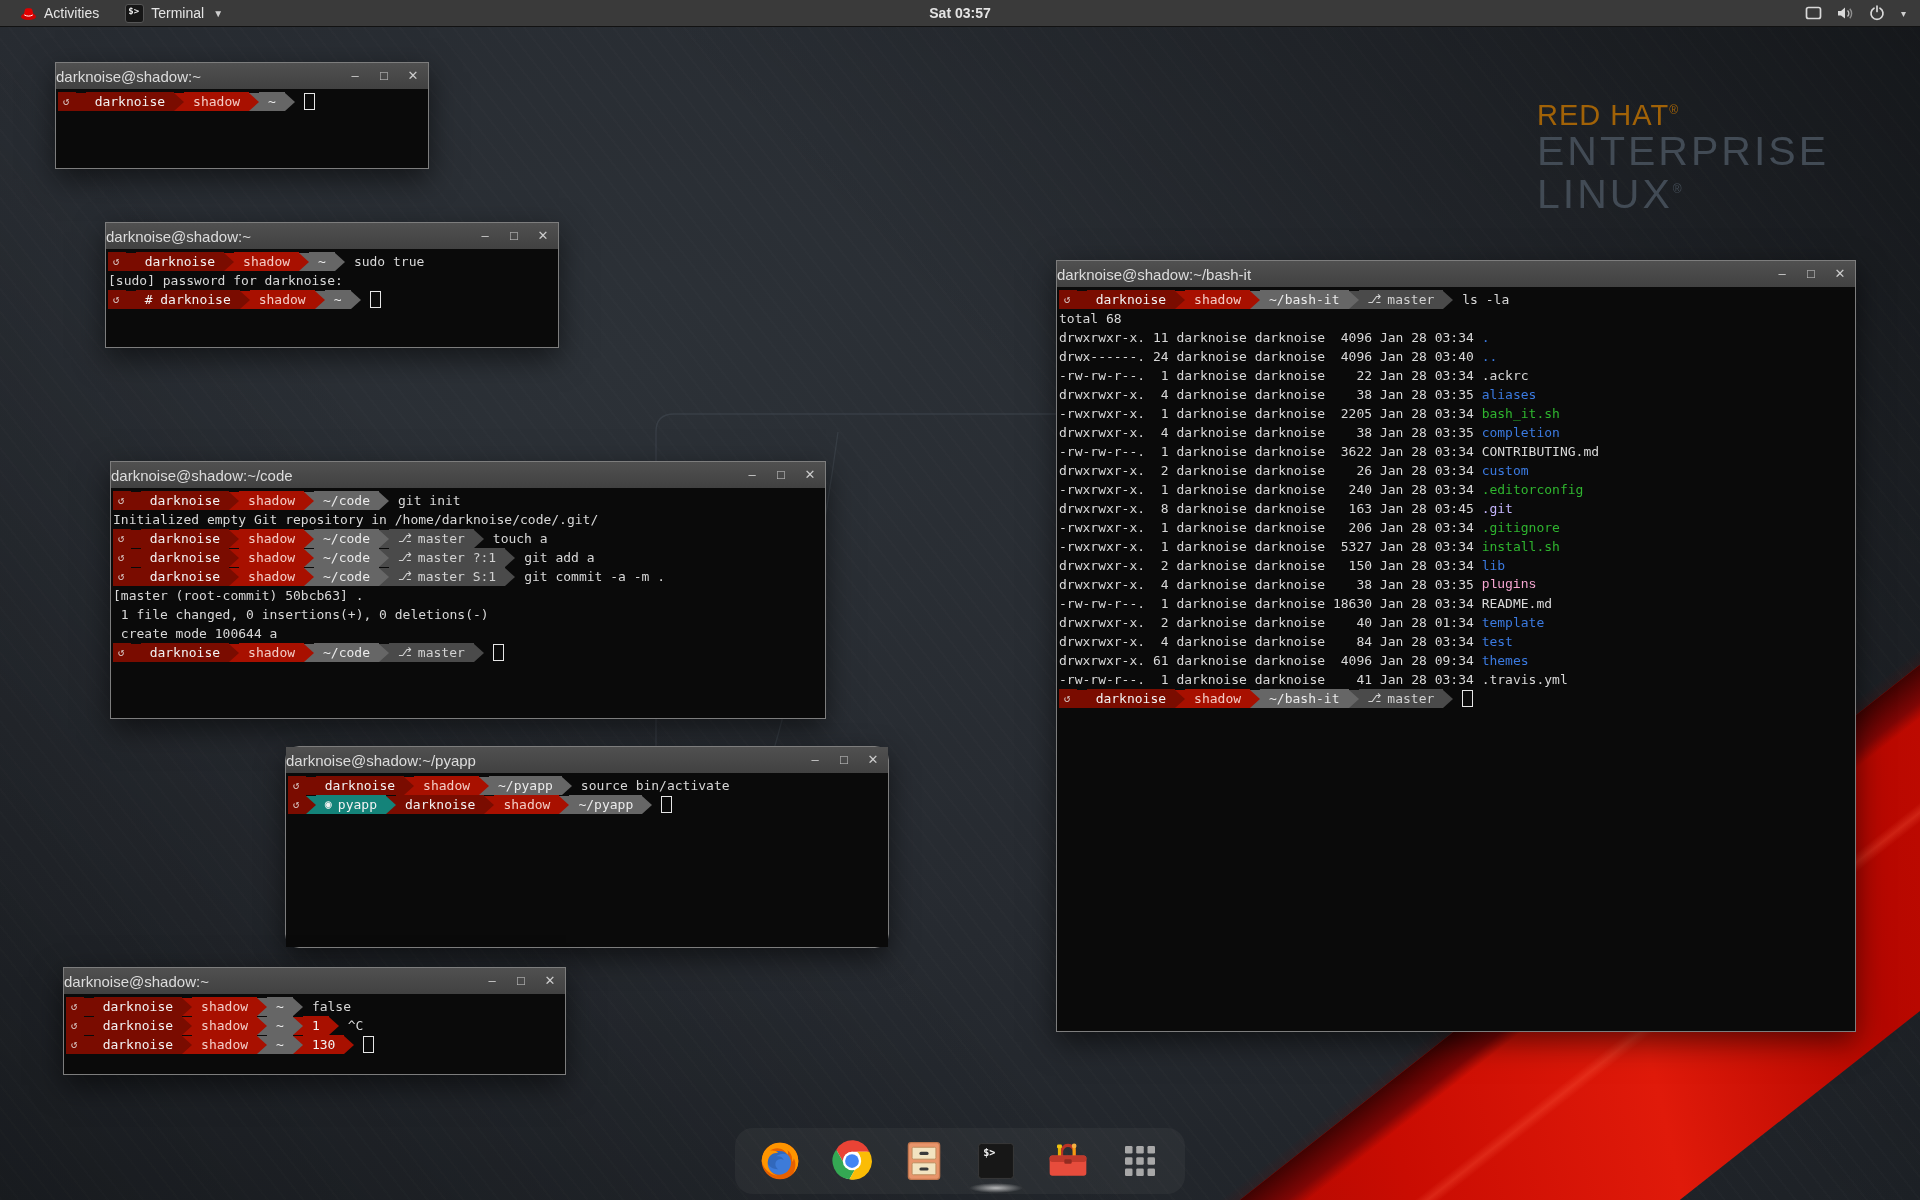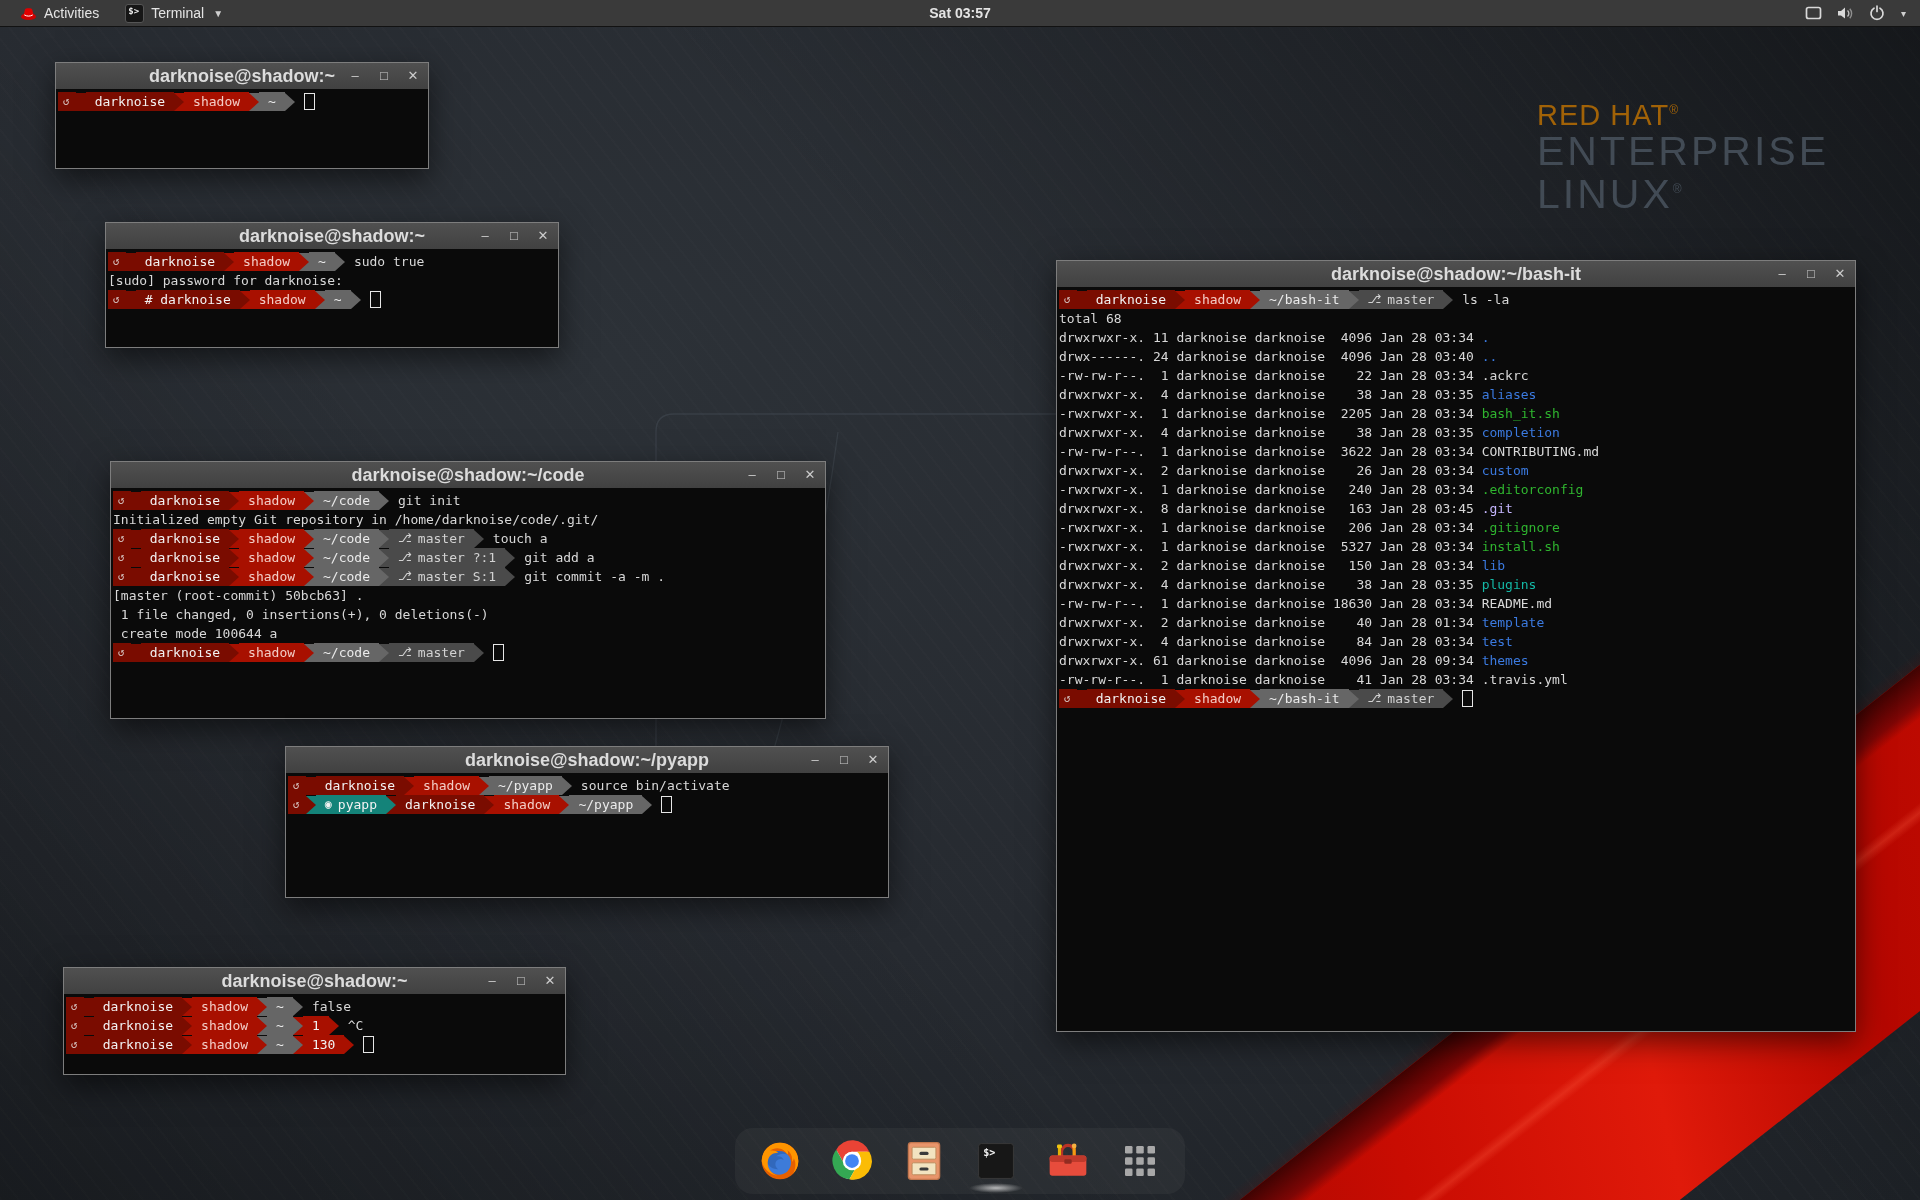--- a/index.html
+++ b/index.html
@@ -46,7 +46,7 @@
     background:#0a0a0a;box-sizing:border-box;}
   .tbar{height:26px;background:linear-gradient(#505050,#414141);border-bottom:1px solid #262626;
     position:relative;display:flex;align-items:center;}
-  .ttl{position:absolute;left:0;right:0;text-align:center;font-weight:bold;font-size:18px;color:#dcdcdc;pointer-events:none;}
+  .ttl{position:absolute;left:0;right:0;font-weight:normal;font-size:15px;color:#dcdcdc;pointer-events:none;}
   .wbtns{position:absolute;right:8px;top:0;height:26px;display:flex;align-items:center;gap:15px;}
   .wb{color:#cccccc;font-size:13px;line-height:26px;width:14px;text-align:center;cursor:default;}
   .tbody{position:absolute;left:0;top:26px;right:0;bottom:0;background:#0a0a0a;padding:3px 2px;

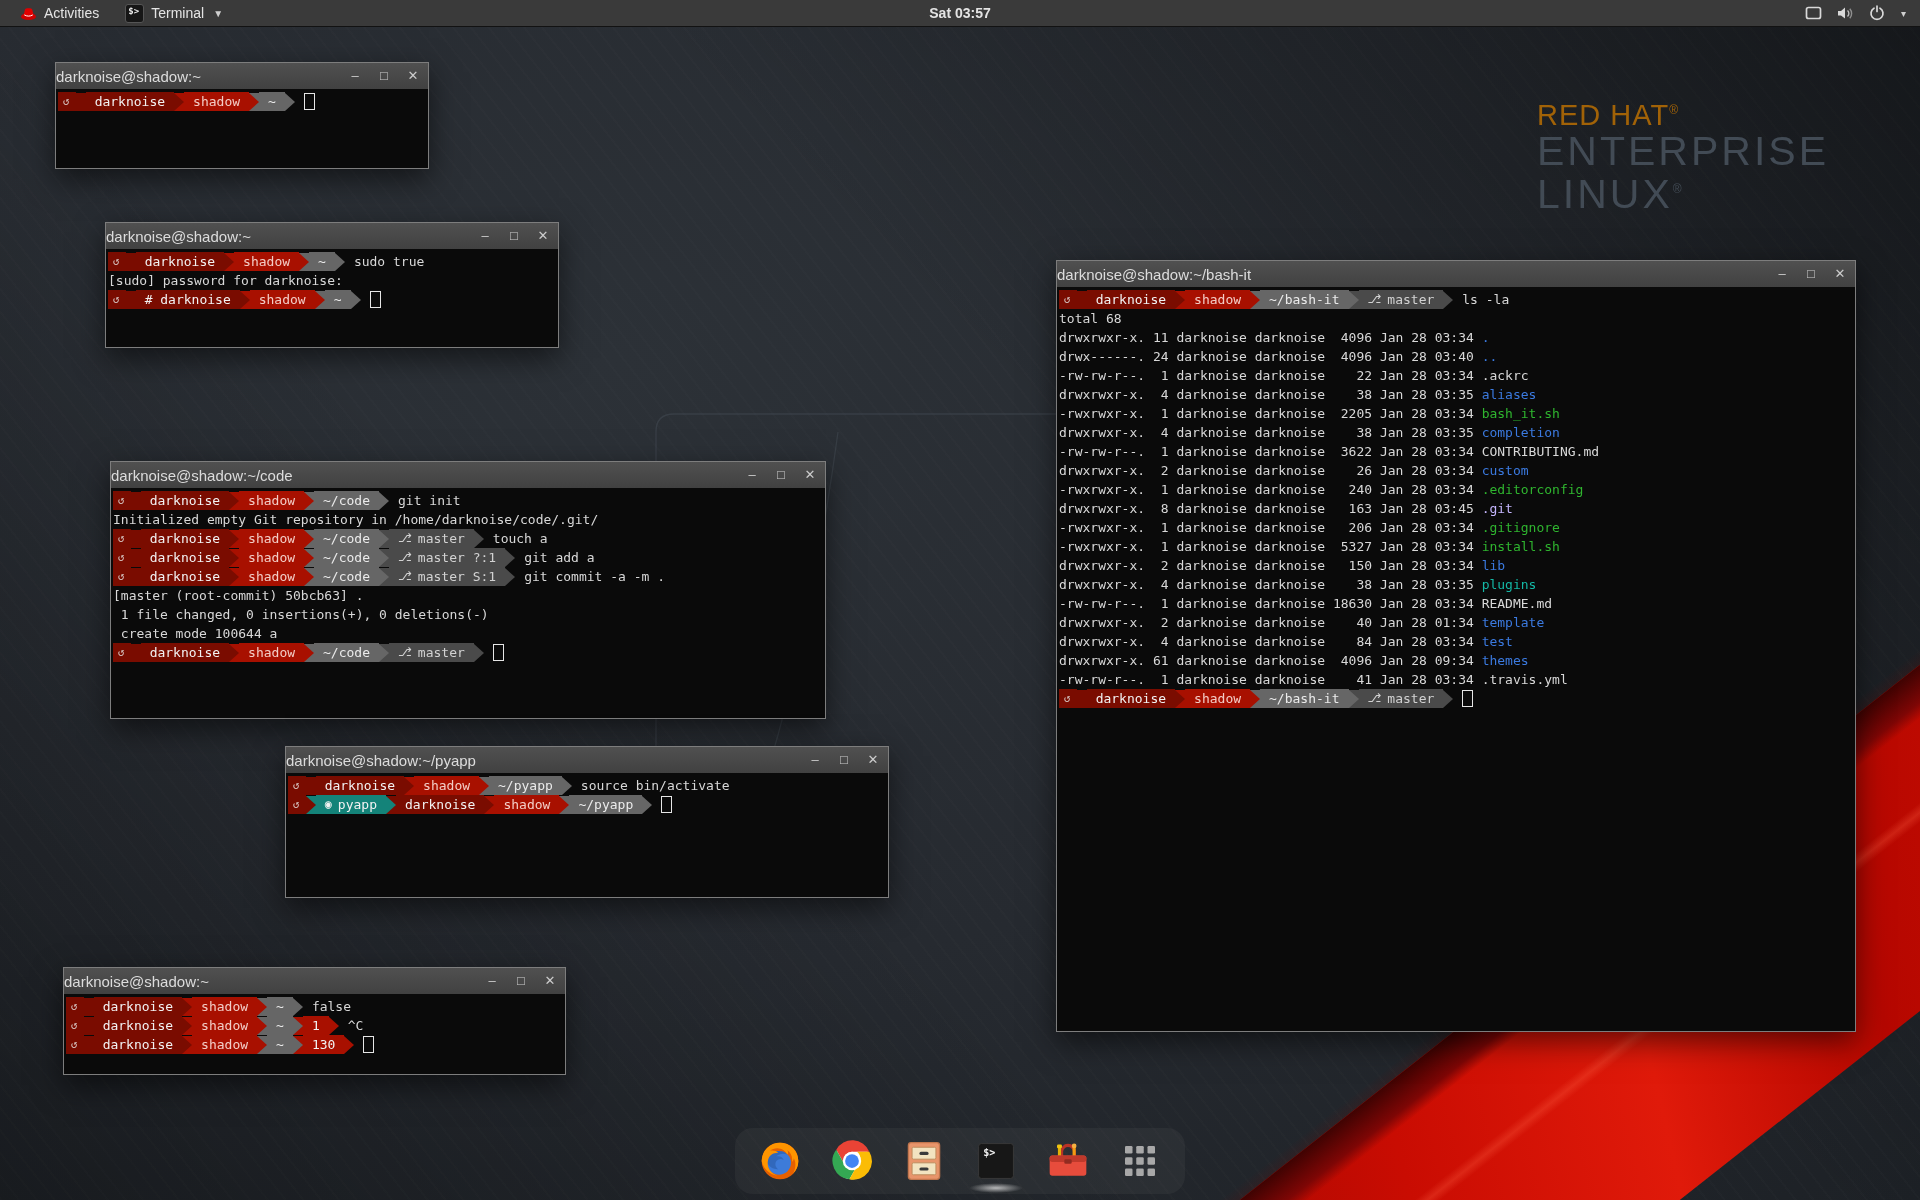--- a/index.html
+++ b/index.html
@@ -237,7 +237,7 @@
       <div class="tline"><span class="tout">-rwxrwxr-x.  1 darknoise darknoise   206 Jan 28 03:34 </span><span class="tout" style="color: rgb(47, 181, 47);">.gitignore</span></div>
       <div class="tline"><span class="tout">-rwxrwxr-x.  1 darknoise darknoise  5327 Jan 28 03:34 </span><span class="tout" style="color: rgb(47, 181, 47);">install.sh</span></div>
       <div class="tline"><span class="tout">drwxrwxr-x.  2 darknoise darknoise   150 Jan 28 03:34 </span><span class="tout" style="color: rgb(59, 122, 224);">lib</span></div>
-      <div class="tline"><span class="tout">drwxrwxr-x.  4 darknoise darknoise    38 Jan 28 03:35 </span><span class="tout" style="color: #14b8a6;">plugins</span></div>
+      <div class="tline"><span class="tout">drwxrwxr-x.  4 darknoise darknoise    38 Jan 28 03:35 </span><span class="tout" style="color: #f9a8d4; font-family: Liberation Mono, monospace;">plugins</span></div>
       <div class="tline"><span class="tout">-rw-rw-r--.  1 darknoise darknoise 18630 Jan 28 03:34 </span><span class="tout" style="color: rgb(216, 216, 216);">README.md</span></div>
       <div class="tline"><span class="tout">drwxrwxr-x.  2 darknoise darknoise    40 Jan 28 01:34 </span><span class="tout" style="color: rgb(59, 122, 224);">template</span></div>
       <div class="tline"><span class="tout">drwxrwxr-x.  4 darknoise darknoise    84 Jan 28 03:34 </span><span class="tout" style="color: rgb(59, 122, 224);">test</span></div>

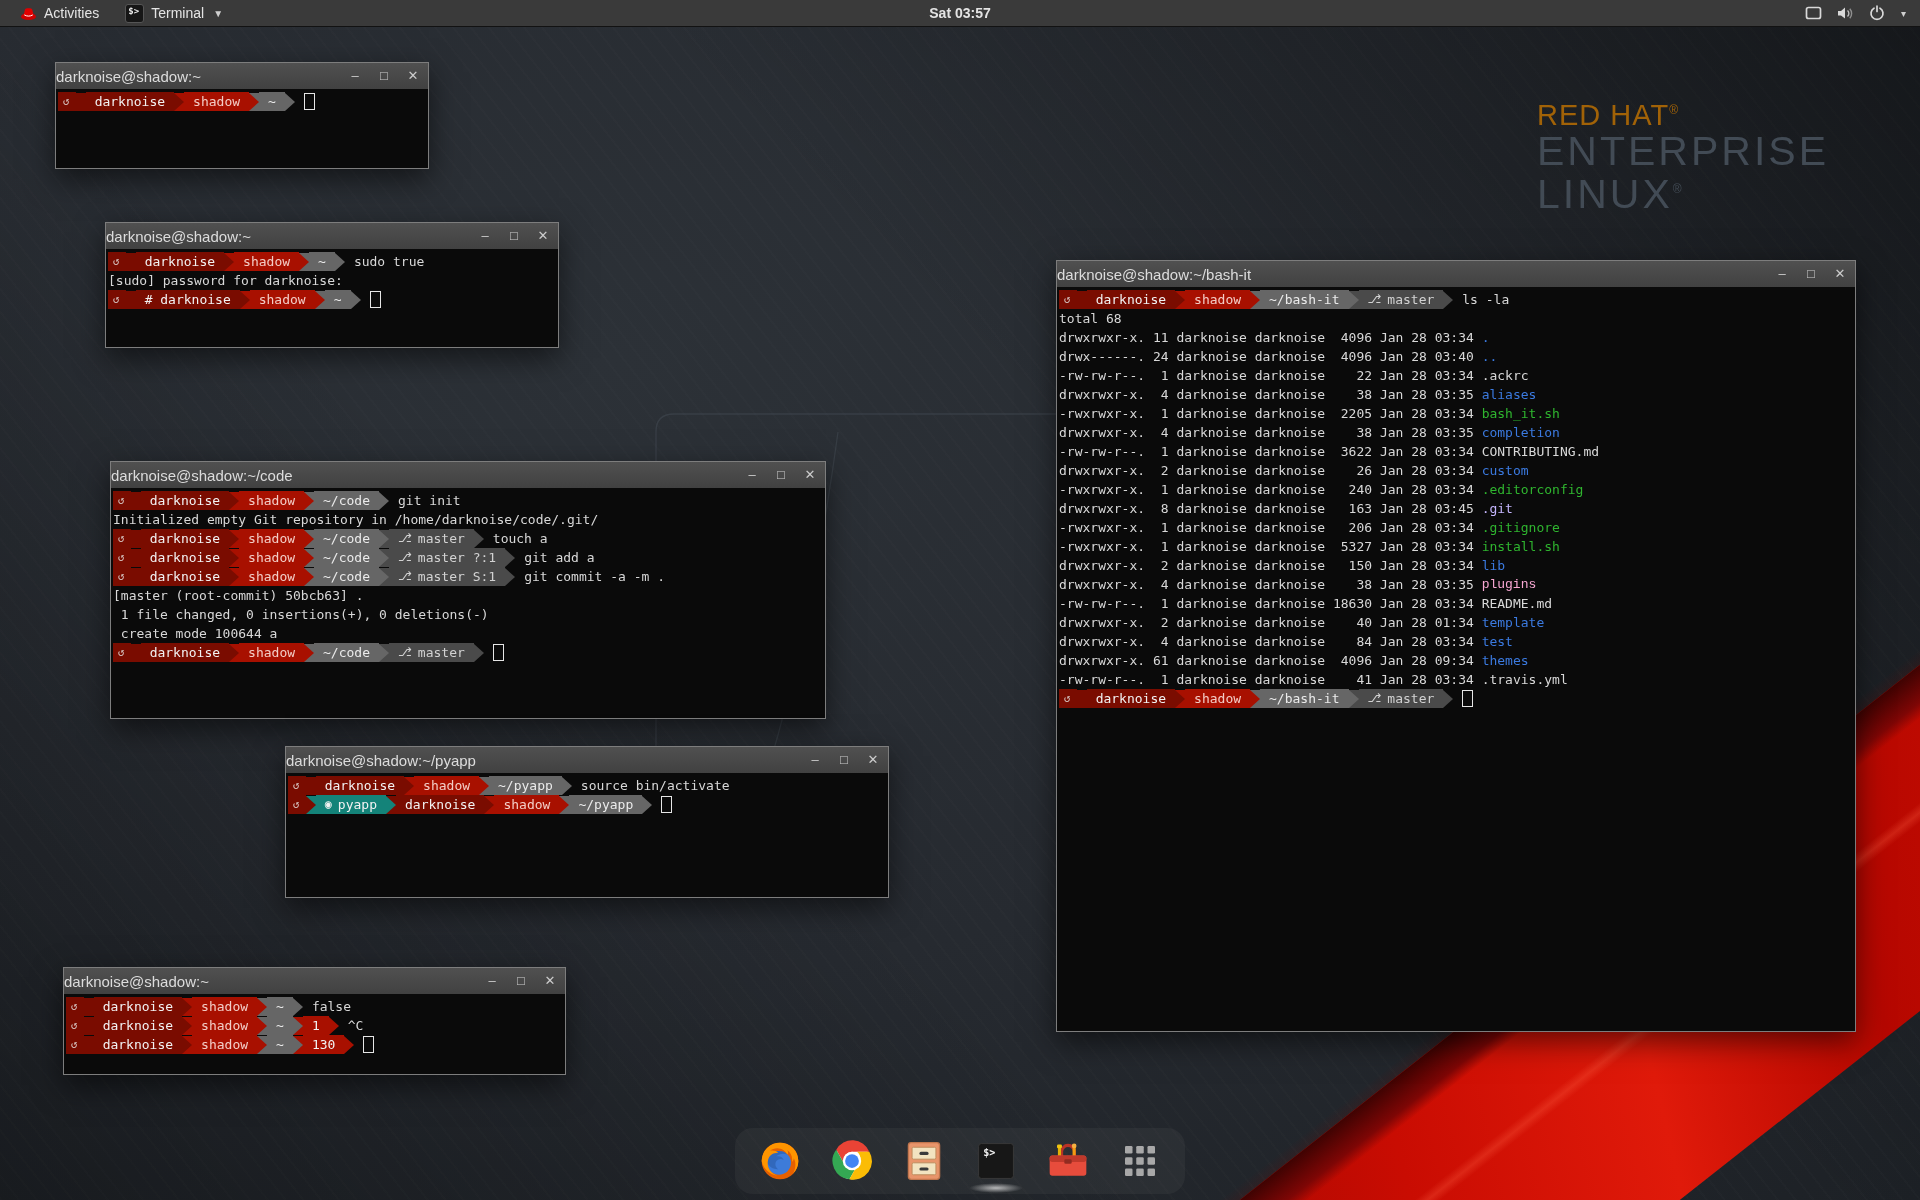--- a/index.html
+++ b/index.html
@@ -64,7 +64,7 @@
   #term0{left:55px;top:62px;width:374px;height:107px;}
   #term1{left:105px;top:222px;width:454px;height:126px;}
   #term2{left:110px;top:461px;width:716px;height:258px;}
-  #term3{left:285px;top:746px;width:604px;height:152px;}
+  #term3{left:285px;top:746px;width:604px;height:202px;border-radius:14px;}
   #term4{left:63px;top:967px;width:503px;height:108px;}
   #term5{left:1056px;top:260px;width:800px;height:772px;}
   

